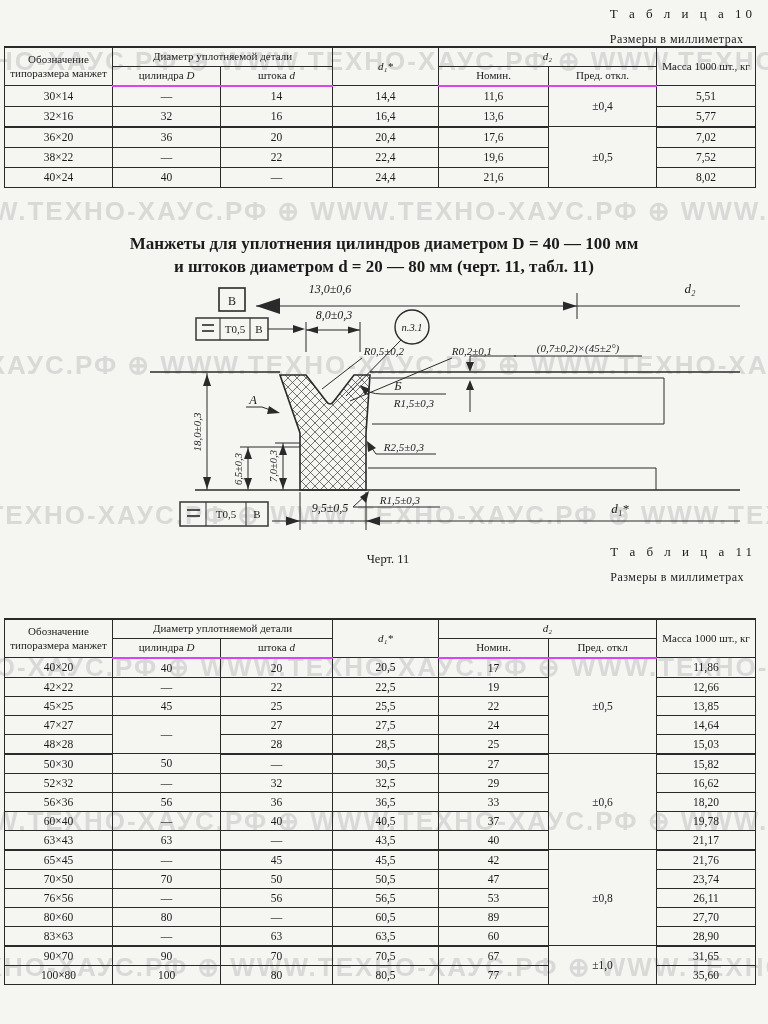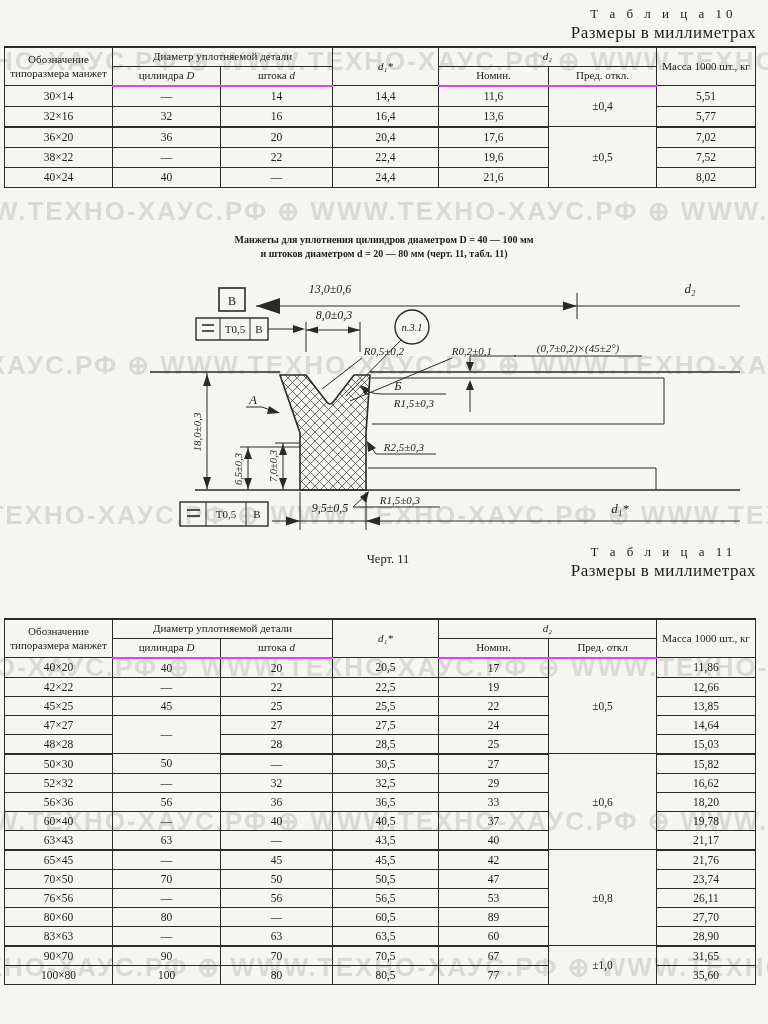--- a/index.html
+++ b/index.html
@@ -24,7 +24,7 @@
   .wm:nth-of-type(7){top:952px;left:-140px;}
   .layer{position:absolute;z-index:1;}
   
-  .tcap{position:absolute;right:12px;text-align:center;z-index:1;}
+  .tcap{position:absolute;right:12px;text-align:left;z-index:1;}
   .tcap .tnum{font-size:13px;letter-spacing:4px;}
   .tcap .tunits{font-size:17px;letter-spacing:0.5px;margin-top:1px;}
   

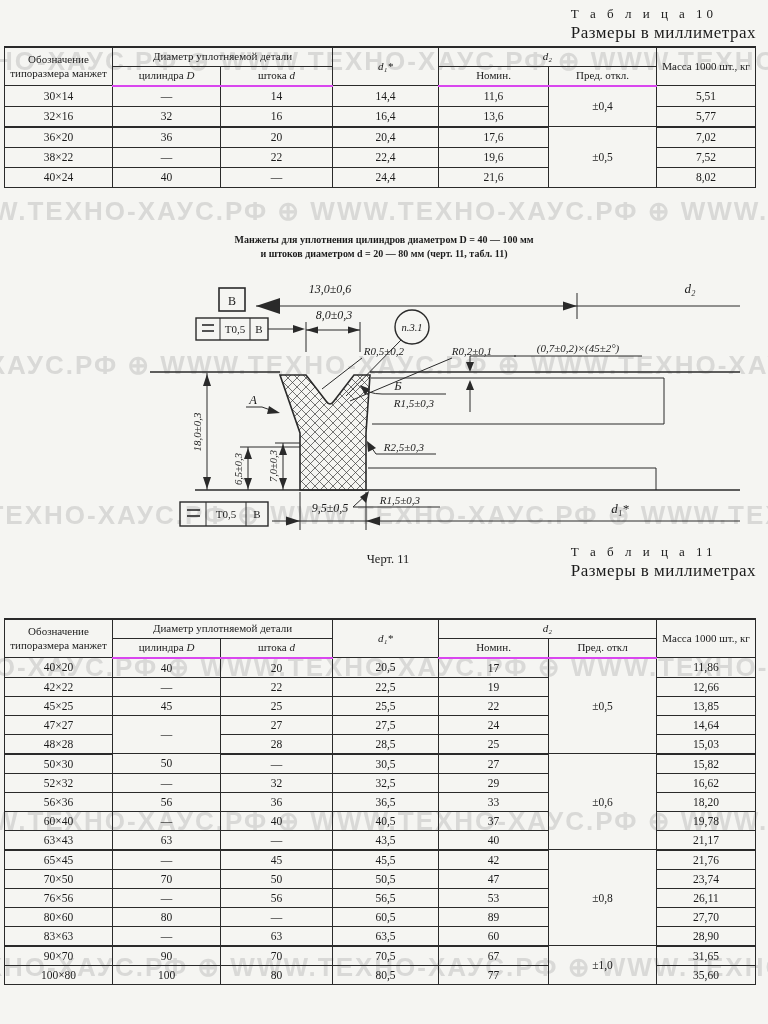--- a/index.html
+++ b/index.html
@@ -26,7 +26,7 @@
   
   .tcap{position:absolute;right:12px;text-align:left;z-index:1;}
   .tcap .tnum{font-size:13px;letter-spacing:4px;}
-  .tcap .tunits{font-size:17px;letter-spacing:0.5px;margin-top:1px;}
+  .tcap .tunits{font-size:12px;letter-spacing:0.5px;margin-top:10px;}
   
   table.gost{
     border-collapse:collapse;width:752px;table-layout:fixed;

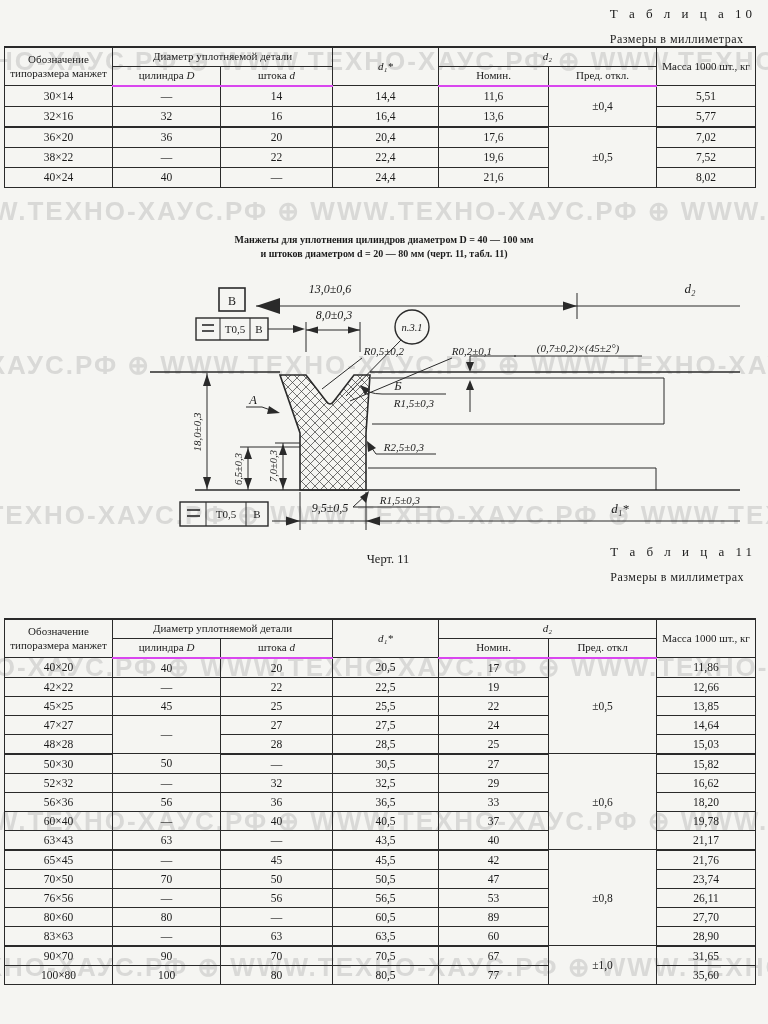--- a/index.html
+++ b/index.html
@@ -46,7 +46,7 @@
   
   .sect{
     position:absolute;width:100%;text-align:center;
-    font-weight:bold;font-size:10px;line-height:1.35;z-index:1;
+    font-weight:bold;font-size:17px;line-height:1.35;z-index:1;
   }
   
   svg text{font-family:"Liberation Serif", serif;font-style:italic;fill:#1b1b1b;}

